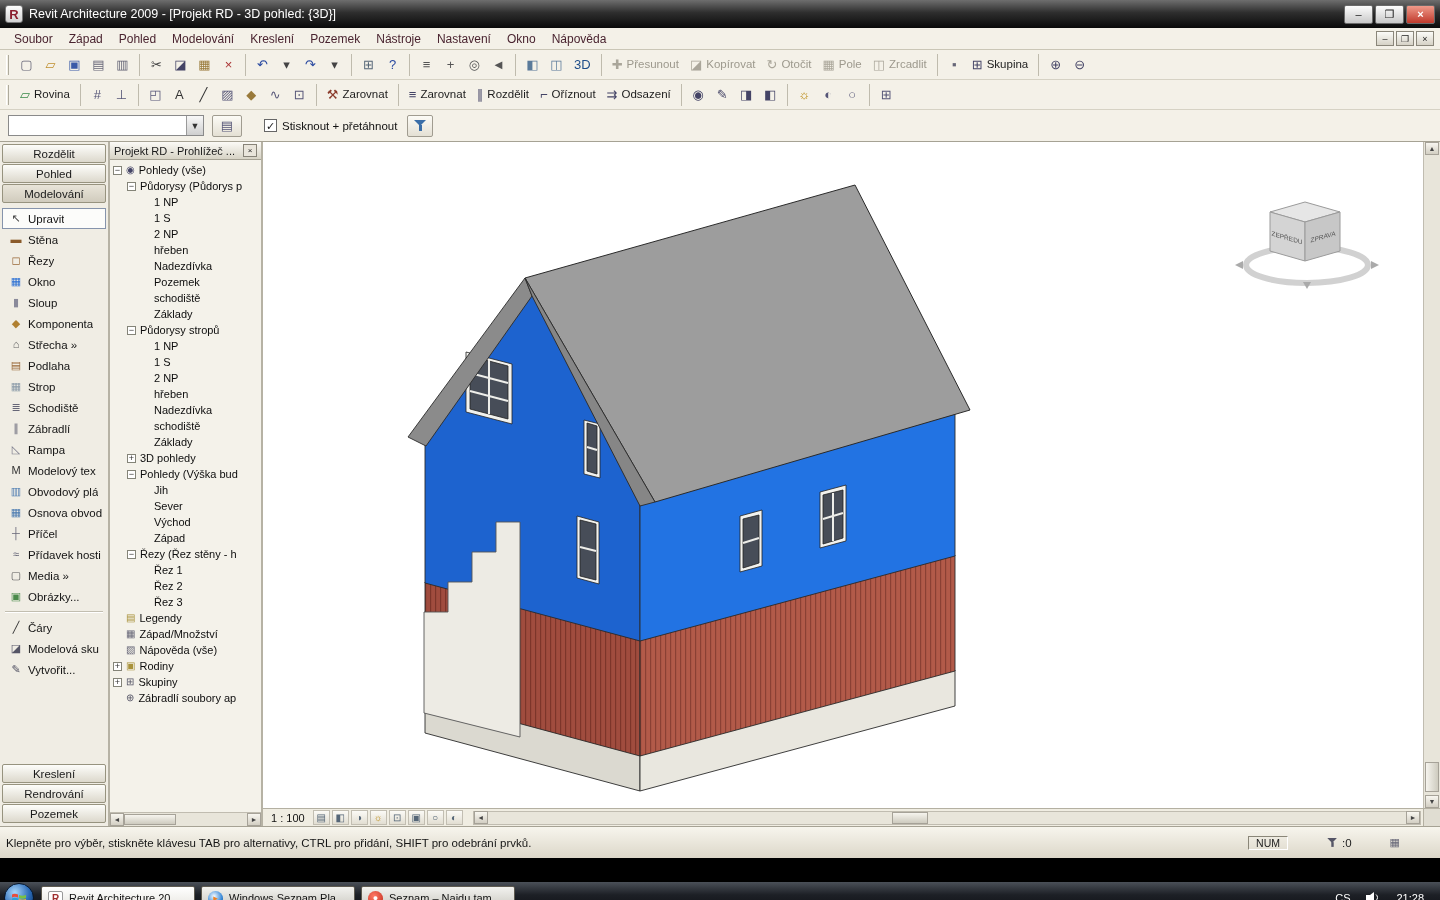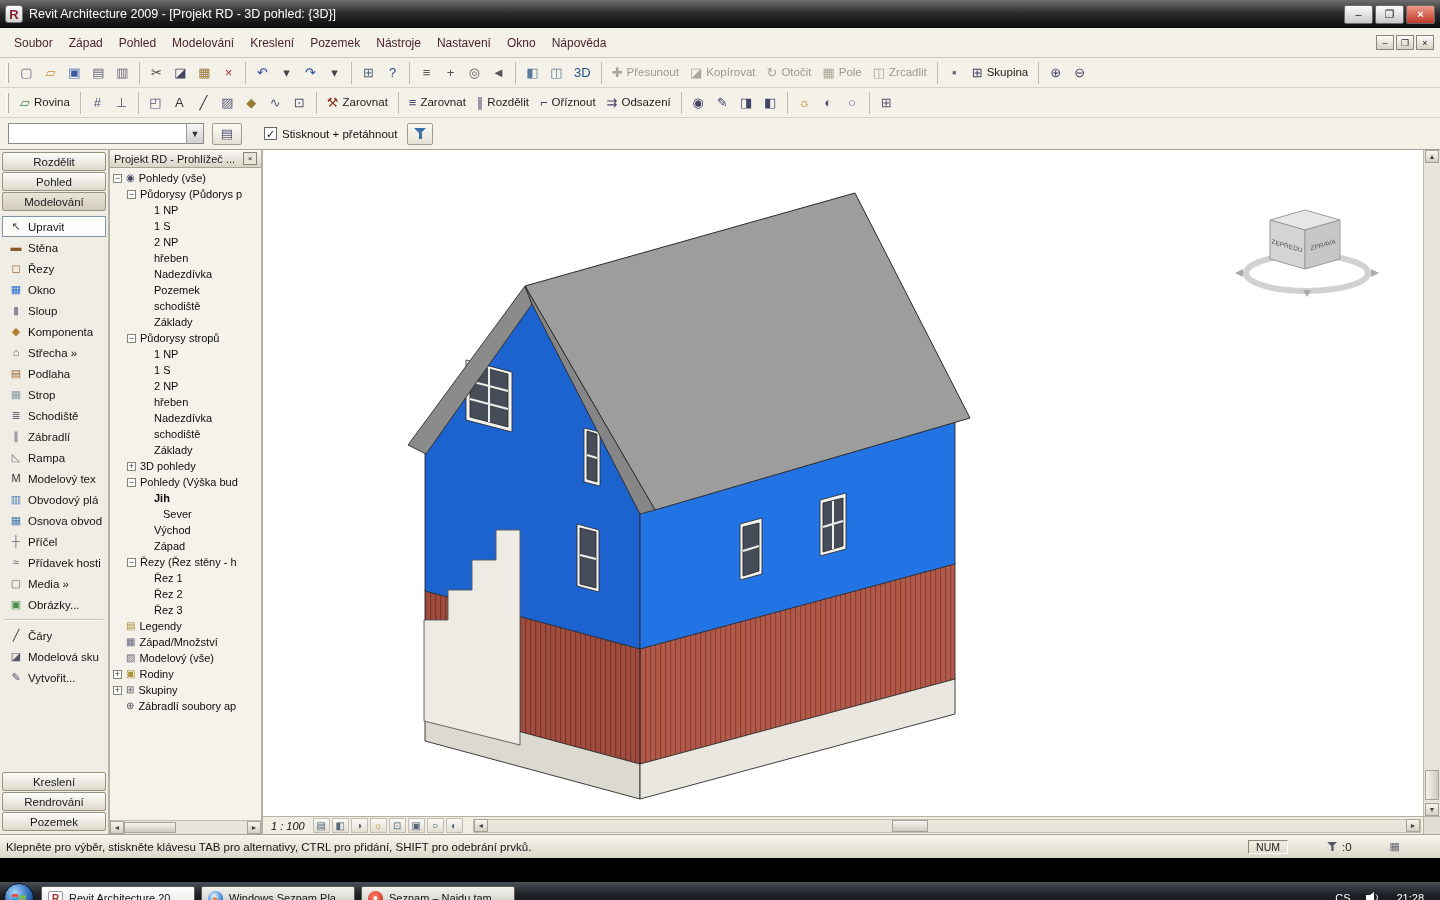--- a/index.html
+++ b/index.html
@@ -15,7 +15,7 @@
   .wb.close{background:linear-gradient(#ef9a8a,#c0392b);color:#fff;font-weight:bold;}
 
   
-  .menubar{height:30px;background:#f4f1e8;border-bottom:1px solid #cac6b6;display:flex;align-items:center;padding:0 6px;}
+  .menubar{height:22px;background:#f4f1e8;border-bottom:1px solid #cac6b6;display:flex;align-items:center;padding:0 6px;}
   .menu-items{display:flex;flex:1;}
   .menu-item{padding:2px 8px;font-size:12px;color:#4a2430;}
   .mdi-btns{display:flex;gap:2px;}

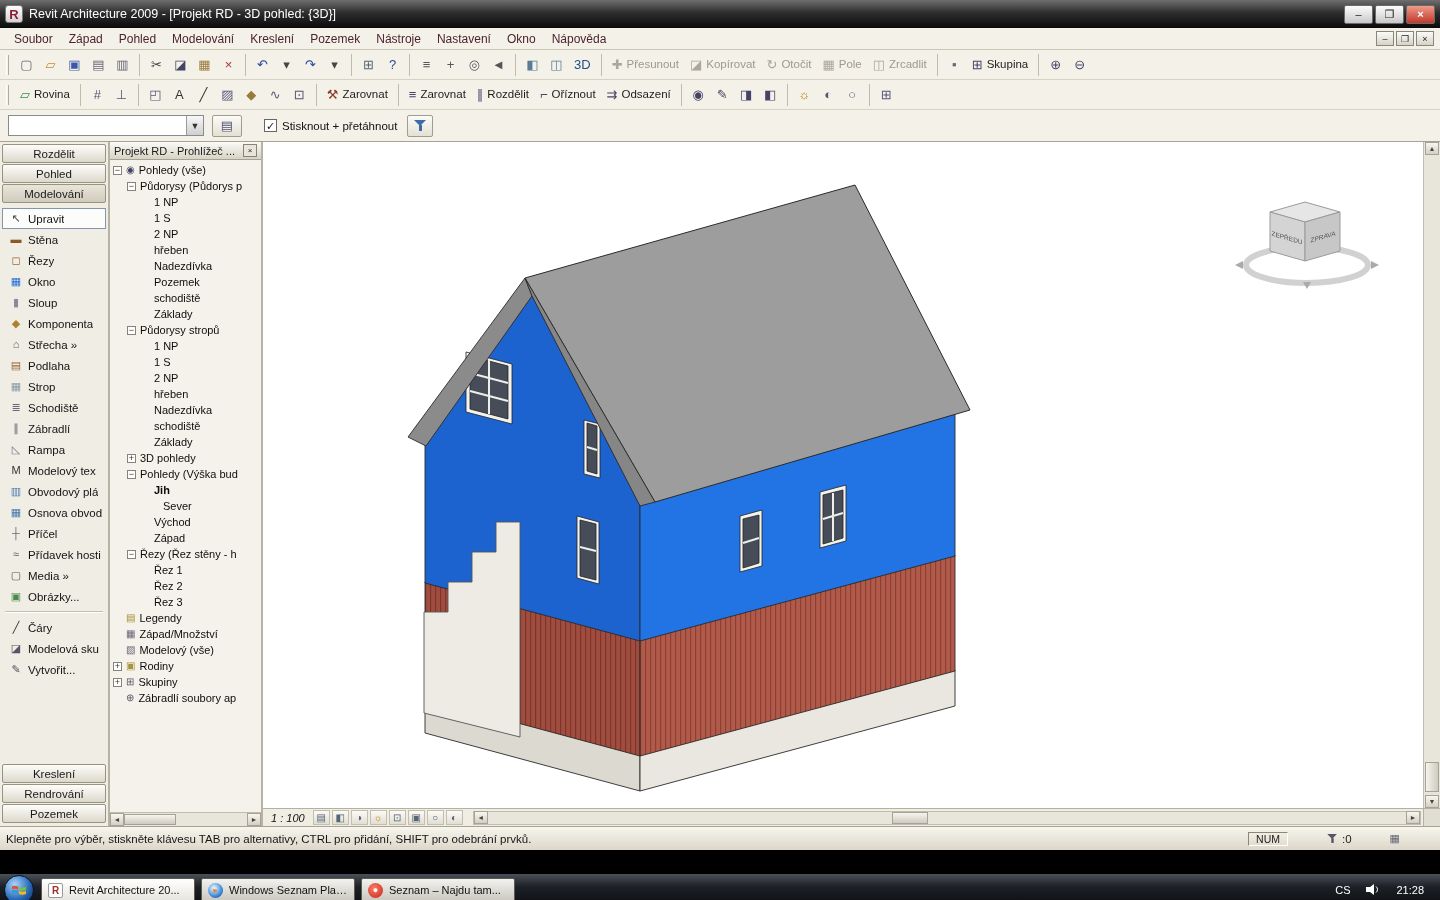--- a/index.html
+++ b/index.html
@@ -551,7 +551,7 @@
             <span class="exp">−</span>
             <span class="tree-label">Pohledy (Výška bud</span>
           </div>
-          <div class="tree-row" style="padding-left: 31px; font-weight: bold;">
+          <div class="tree-row" style="padding-left: 31px;">
             <span class="exp-sp"></span>
             <span class="tree-label">Jih</span>
           </div>

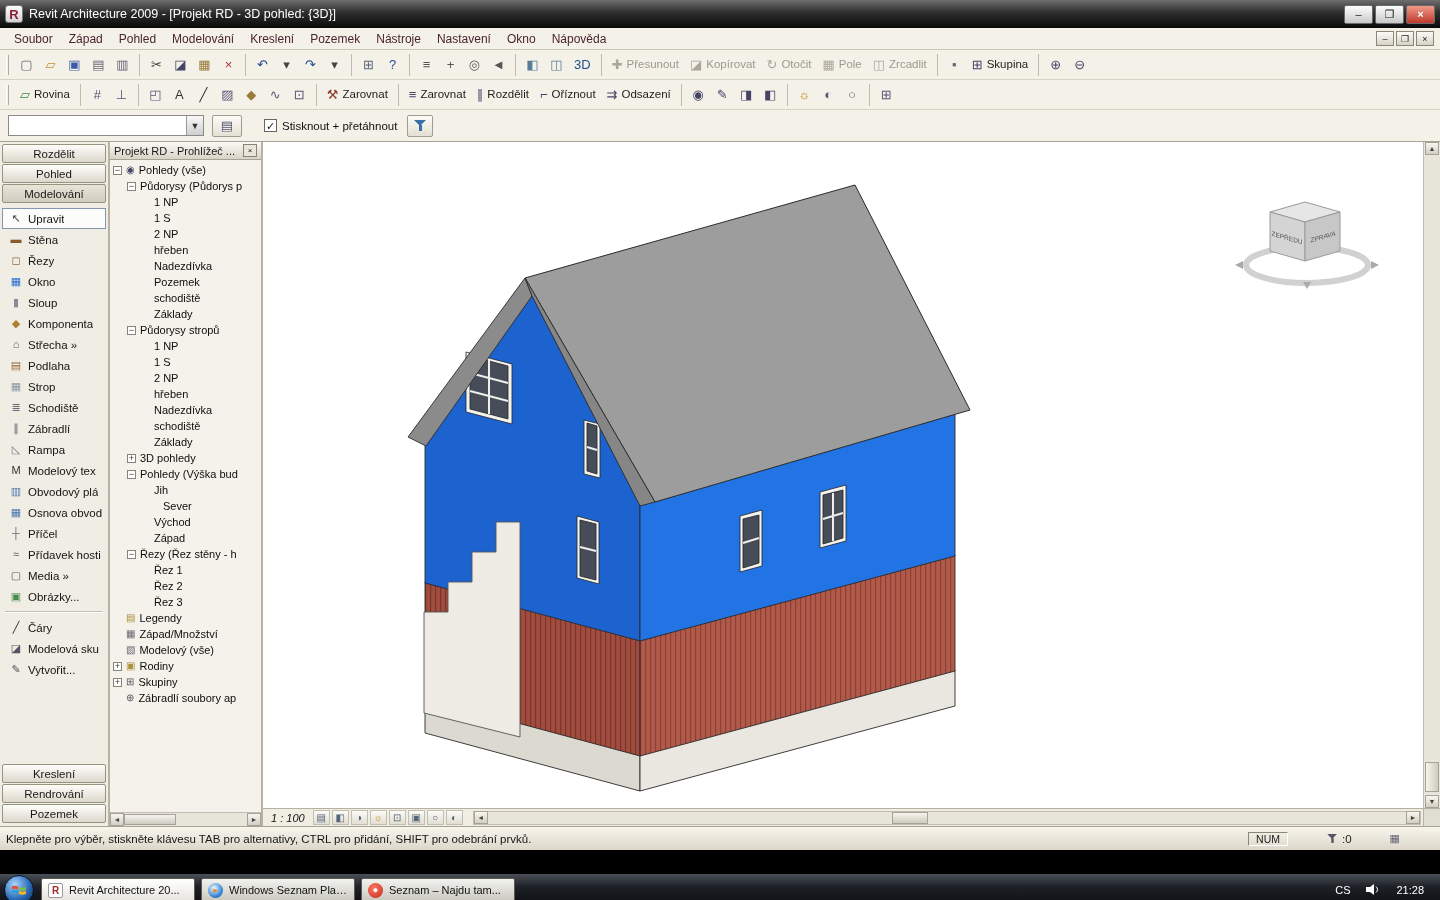--- a/index.html
+++ b/index.html
@@ -555,7 +555,7 @@
             <span class="exp-sp"></span>
             <span class="tree-label">Jih</span>
           </div>
-          <div class="tree-row" style="padding-left: 40px; align-items: center;">
+          <div class="tree-row" style="padding-left: 31px; align-items: center;">
             <span class="exp-sp"></span>
             <span class="tree-label">Sever</span>
           </div>

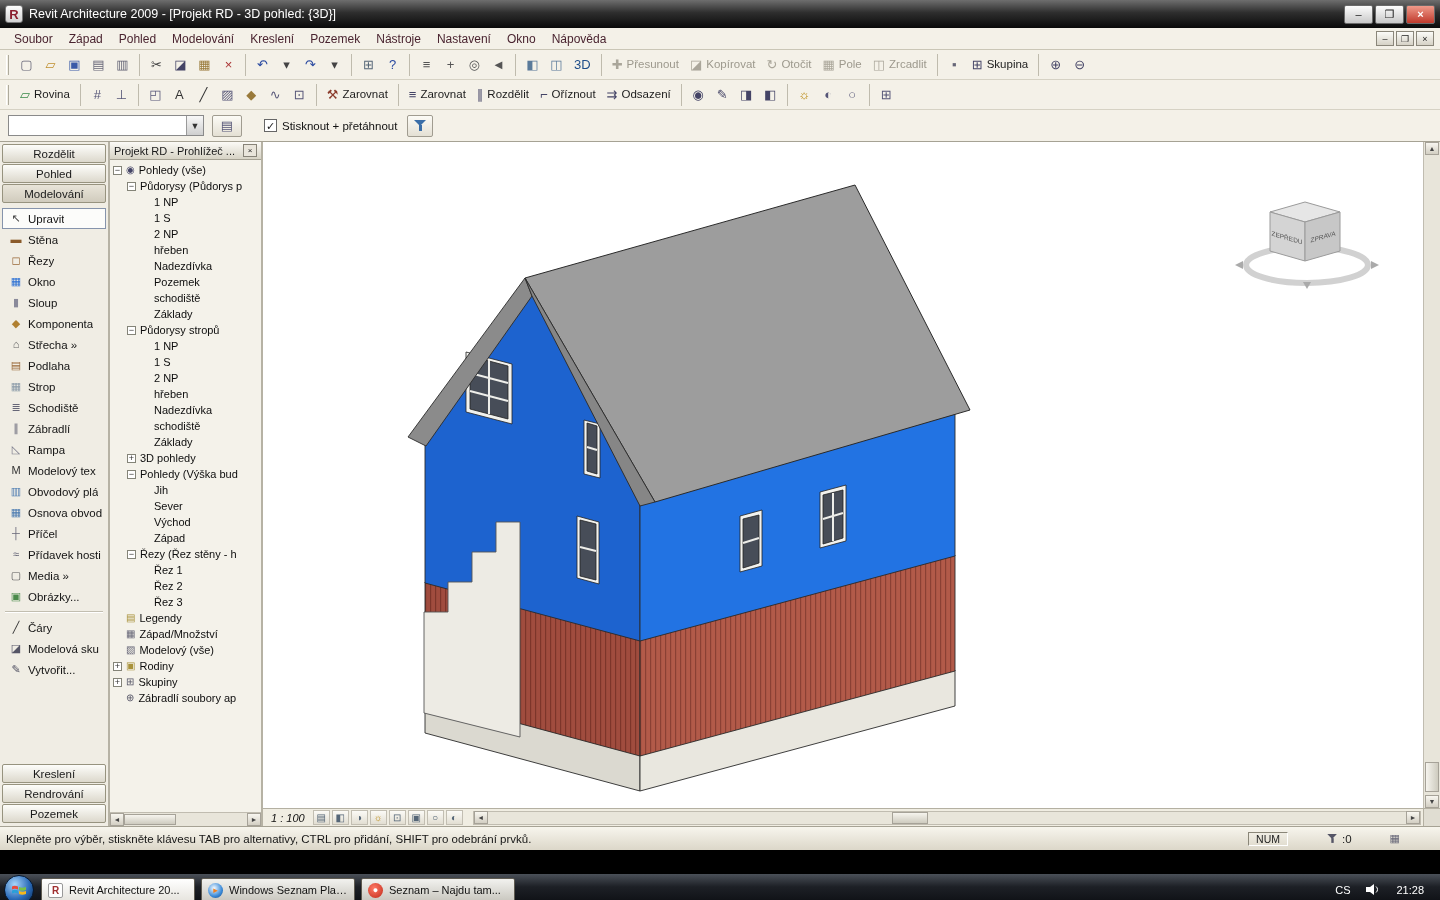--- a/index.html
+++ b/index.html
@@ -596,7 +596,7 @@
           <div class="tree-row" style="padding-left: 3px;">
             <span class="exp-sp"></span>
             <span class="tree-ico" style="color: rgb(102, 102, 119);">▧</span>
-            <span class="tree-label">Modelový (vše)</span>
+            <span class="tree-label">Nápověda (vše)</span>
           </div>
           <div class="tree-row" style="padding-left: 3px;">
             <span class="exp">+</span>

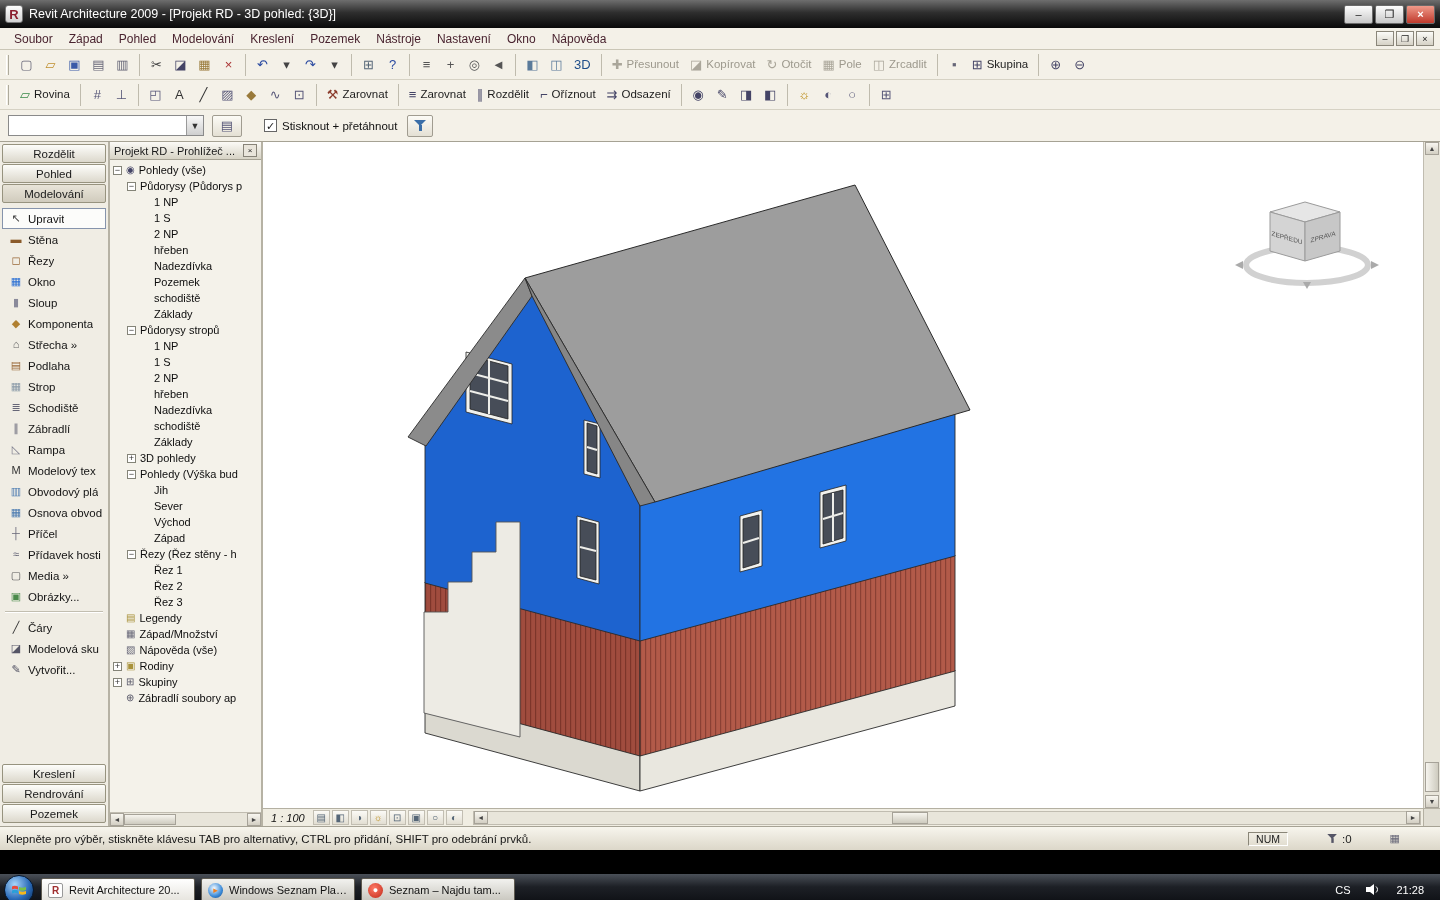--- a/index.html
+++ b/index.html
@@ -77,7 +77,7 @@
   .canvas{flex:1;position:relative;background:#fff;overflow:hidden;}
   svg text{font-family:"Liberation Sans",sans-serif;}
   .viewbar{position:absolute;left:0;bottom:0;right:17px;height:18px;background:#f0ede2;border-top:1px solid #b4b0a2;display:flex;align-items:center;font-size:11px;padding-left:6px;}
-  .scale-btn{padding:0 8px 0 2px;color:#111;font-style:italic;}
+  .scale-btn{padding:0 8px 0 2px;color:#111;}
   .vb-icons{display:flex;gap:2px;}
   .vb-ic{width:17px;height:15px;border:1px solid #c2beb2;background:linear-gradient(#fbfaf6,#e2ded2);display:flex;align-items:center;justify-content:center;}
   .vbg{font-size:10px;line-height:1;}

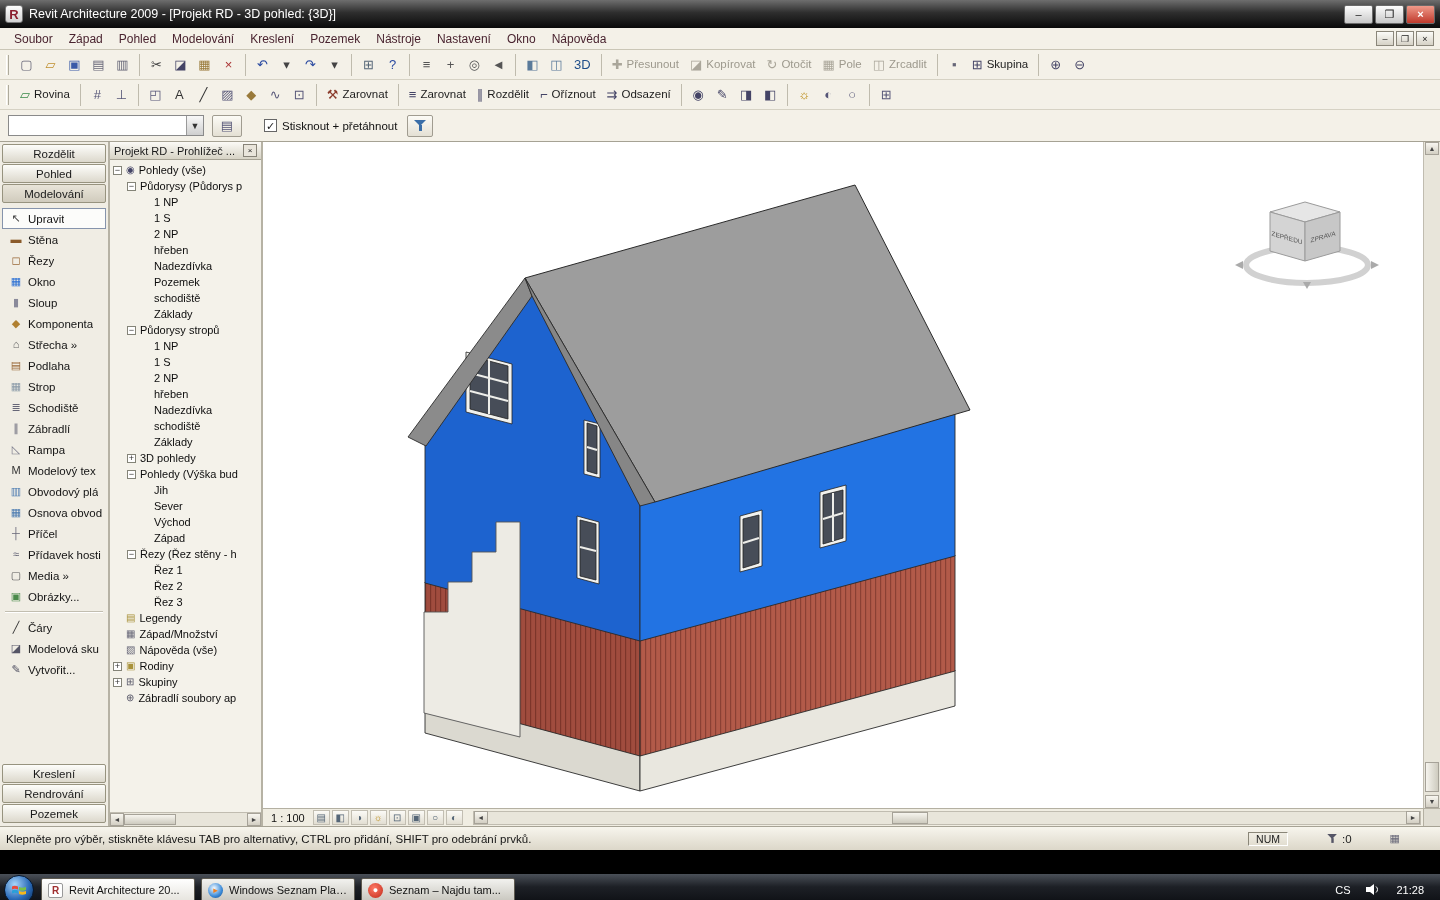--- a/index.html
+++ b/index.html
@@ -91,7 +91,7 @@
   .sb-corner{position:absolute;right:0;bottom:0;width:17px;height:18px;background:#e0ddd2;border-top:1px solid #b4b0a2;border-left:1px solid #b4b0a2;}
 
   
-  .statusbar{height:24px;background:linear-gradient(#f7f5ed,#dcd7c9);border-top:1px solid #a6a294;display:flex;align-items:center;padding:0 6px;font-size:11.5px;color:#151515;}
+  .statusbar{height:32px;background:linear-gradient(#f7f5ed,#dcd7c9);border-top:1px solid #a6a294;display:flex;align-items:center;padding:0 6px;font-size:11.5px;color:#151515;}
   .sb-right{margin-left:auto;display:flex;align-items:center;gap:38px;padding-right:34px;}
   .num{border:1px solid #8a8678;border-bottom-color:#fff;border-right-color:#fff;padding:0 7px;background:#ecead e0;font-size:10.5px;color:#222;}
   .sb-filter{display:flex;gap:3px;align-items:center;color:#222;}

